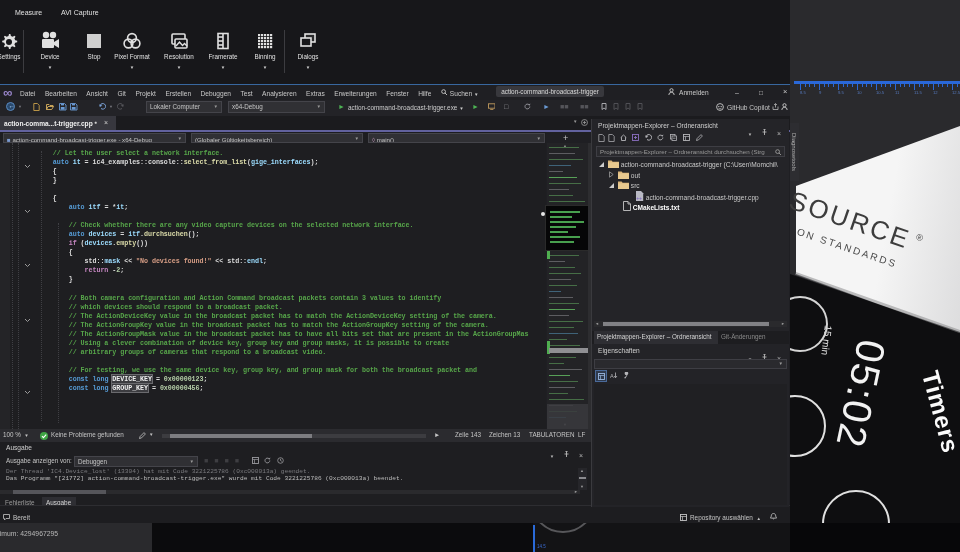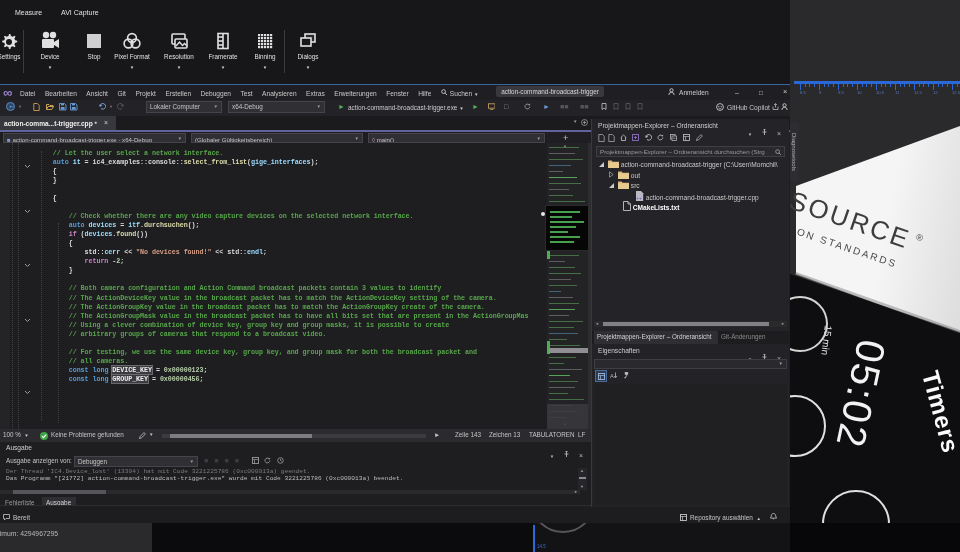--- a/index.html
+++ b/index.html
@@ -350,6 +350,7 @@
 <div class="cl"><span style="color:#dcdcdc;">    }</span></div>
 <div class="cl">&nbsp;</div>
 <div class="cl"><span style="color:#dcdcdc;">    {</span></div>
+<div class="cl"><span style="color:#569cd6;">        auto</span><span style="color:#9cdcfe;"> itf</span><span style="color:#dcdcdc;"> = </span><span style="color:#dcdcdc;">*</span><span style="color:#9cdcfe;">it</span><span style="color:#dcdcdc;">;</span></div>
 <div class="cl">&nbsp;</div>
 <div class="cl"><span style="color:#57a64a;">        // Check whether there are any video capture devices on the selected network interface.</span></div>
 <div class="cl"><span style="color:#569cd6;">        auto</span><span style="color:#9cdcfe;"> devices</span><span style="color:#dcdcdc;"> = </span><span style="color:#9cdcfe;">itf</span><span style="color:#dcdcdc;">.</span><span style="color:#dcdcaa;">durchsuchen</span><span style="color:#dcdcdc;">();</span></div>

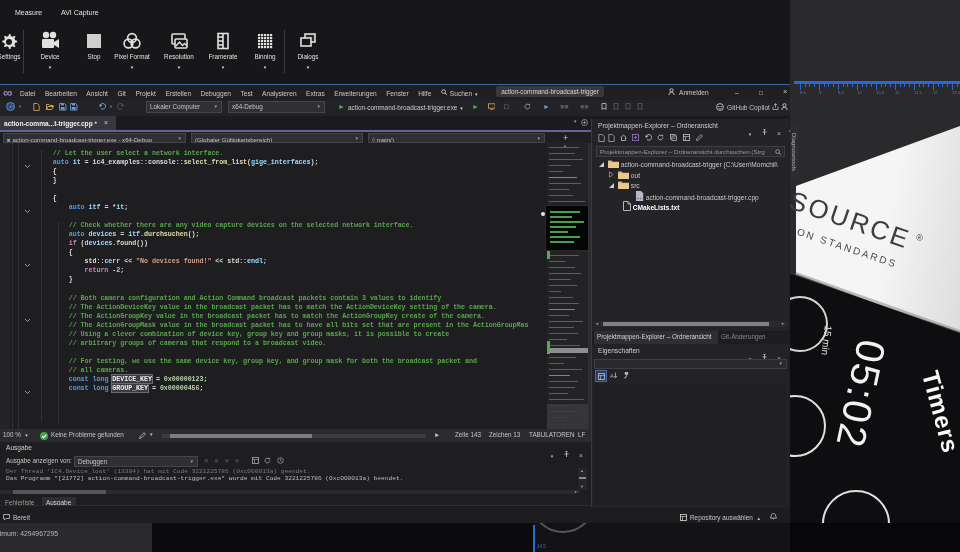--- a/index.html
+++ b/index.html
@@ -354,7 +354,7 @@
 <div class="cl">&nbsp;</div>
 <div class="cl"><span style="color:#57a64a;">        // Check whether there are any video capture devices on the selected network interface.</span></div>
 <div class="cl"><span style="color:#569cd6;">        auto</span><span style="color:#9cdcfe;"> devices</span><span style="color:#dcdcdc;"> = </span><span style="color:#9cdcfe;">itf</span><span style="color:#dcdcdc;">.</span><span style="color:#dcdcaa;">durchsuchen</span><span style="color:#dcdcdc;">();</span></div>
-<div class="cl"><span style="color:#c586c0;">        if</span><span style="color:#dcdcdc;"> (</span><span style="color:#9cdcfe;">devices</span><span style="color:#dcdcdc;">.</span><span style="color:#dcdcaa;">found</span><span style="color:#dcdcdc;">())</span></div>
+<div class="cl"><span style="color:#c586c0;">        if</span><span style="color:#dcdcdc;"> (</span><span style="color:#9cdcfe;">devices</span><span style="color:#dcdcdc;">.</span><span style="color:#dcdcaa;">empty</span><span style="color:#dcdcdc;">())</span></div>
 <div class="cl"><span style="color:#dcdcdc;">        {</span></div>
 <div class="cl"><span style="color:#dcdcdc;">            std::</span><span style="color:#9cdcfe;">cerr</span><span style="color:#dcdcdc;"> &lt;&lt; </span><span style="color:#d69d85;">"No devices found!"</span><span style="color:#dcdcdc;"> &lt;&lt; </span><span style="color:#dcdcdc;">std::</span><span style="color:#9cdcfe;">endl</span><span style="color:#dcdcdc;">;</span></div>
 <div class="cl"><span style="color:#c586c0;">            return</span><span style="color:#dcdcdc;"> -</span><span style="color:#b5cea8;">2</span><span style="color:#dcdcdc;">;</span></div>

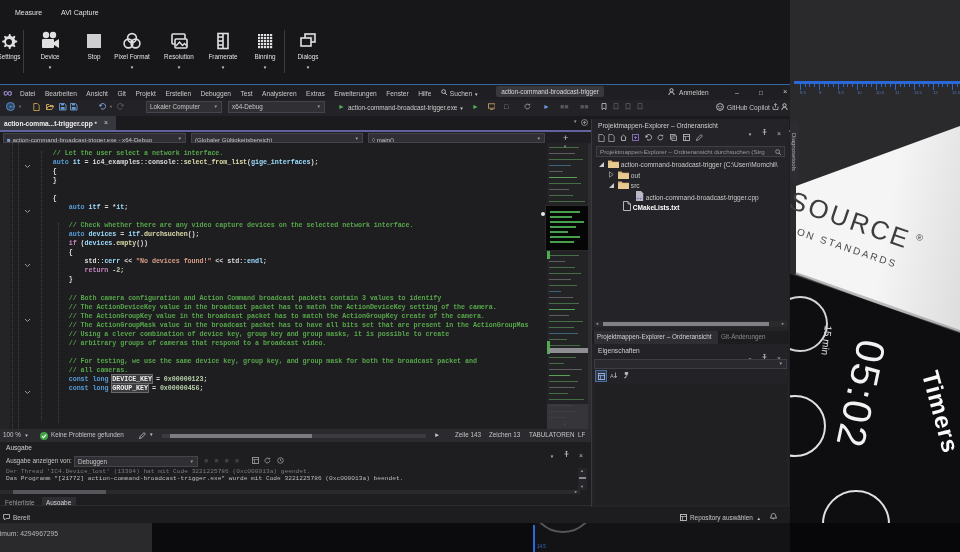--- a/index.html
+++ b/index.html
@@ -356,7 +356,7 @@
 <div class="cl"><span style="color:#569cd6;">        auto</span><span style="color:#9cdcfe;"> devices</span><span style="color:#dcdcdc;"> = </span><span style="color:#9cdcfe;">itf</span><span style="color:#dcdcdc;">.</span><span style="color:#dcdcaa;">durchsuchen</span><span style="color:#dcdcdc;">();</span></div>
 <div class="cl"><span style="color:#c586c0;">        if</span><span style="color:#dcdcdc;"> (</span><span style="color:#9cdcfe;">devices</span><span style="color:#dcdcdc;">.</span><span style="color:#dcdcaa;">empty</span><span style="color:#dcdcdc;">())</span></div>
 <div class="cl"><span style="color:#dcdcdc;">        {</span></div>
-<div class="cl"><span style="color:#dcdcdc;">            std::</span><span style="color:#9cdcfe;">cerr</span><span style="color:#dcdcdc;"> &lt;&lt; </span><span style="color:#d69d85;">"No devices found!"</span><span style="color:#dcdcdc;"> &lt;&lt; </span><span style="color:#dcdcdc;">std::</span><span style="color:#9cdcfe;">endl</span><span style="color:#dcdcdc;">;</span></div>
+<div class="cl"><span style="color:#dcdcdc;">            std::</span><span style="color:#9cdcfe;">mask</span><span style="color:#dcdcdc;"> &lt;&lt; </span><span style="color:#d69d85;">"No devices found!"</span><span style="color:#dcdcdc;"> &lt;&lt; </span><span style="color:#dcdcdc;">std::</span><span style="color:#9cdcfe;">endl</span><span style="color:#dcdcdc;">;</span></div>
 <div class="cl"><span style="color:#c586c0;">            return</span><span style="color:#dcdcdc;"> -</span><span style="color:#b5cea8;">2</span><span style="color:#dcdcdc;">;</span></div>
 <div class="cl"><span style="color:#dcdcdc;">        }</span></div>
 <div class="cl">&nbsp;</div>

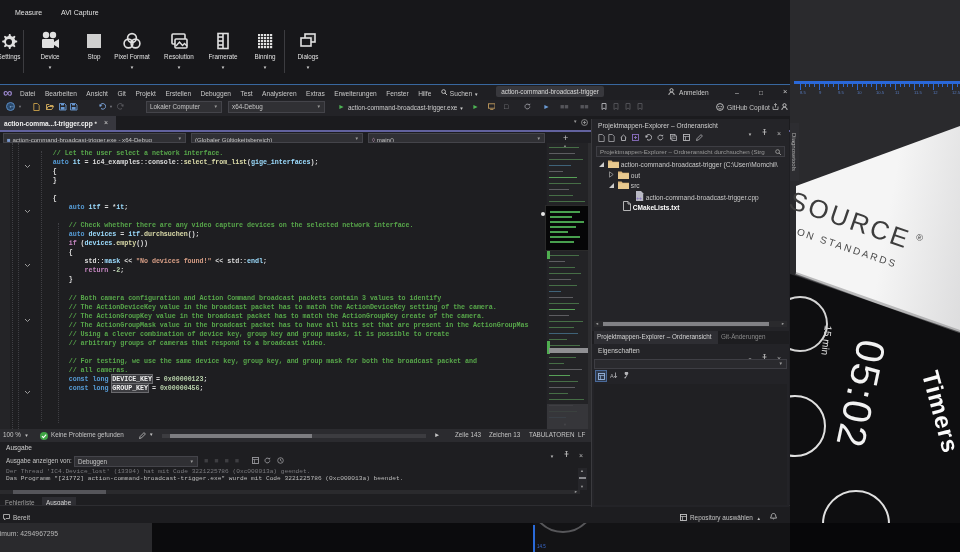--- a/index.html
+++ b/index.html
@@ -361,6 +361,7 @@
 <div class="cl"><span style="color:#dcdcdc;">        }</span></div>
 <div class="cl">&nbsp;</div>
 <div class="cl"><span style="color:#57a64a;">        // Both camera configuration and Action Command broadcast packets contain 3 values to identify</span></div>
+<div class="cl"><span style="color:#57a64a;">        // which devices should respond to a broadcast packet.</span></div>
 <div class="cl"><span style="color:#57a64a;">        // The ActionDeviceKey value in the broadcast packet has to match the ActionDeviceKey setting of the camera.</span></div>
 <div class="cl"><span style="color:#57a64a;">        // The ActionGroupKey value in the broadcast packet has to match the ActionGroupKey create of the camera.</span></div>
 <div class="cl"><span style="color:#57a64a;">        // The ActionGroupMask value in the broadcast packet has to have all bits set that are present in the ActionGroupMas</span></div>

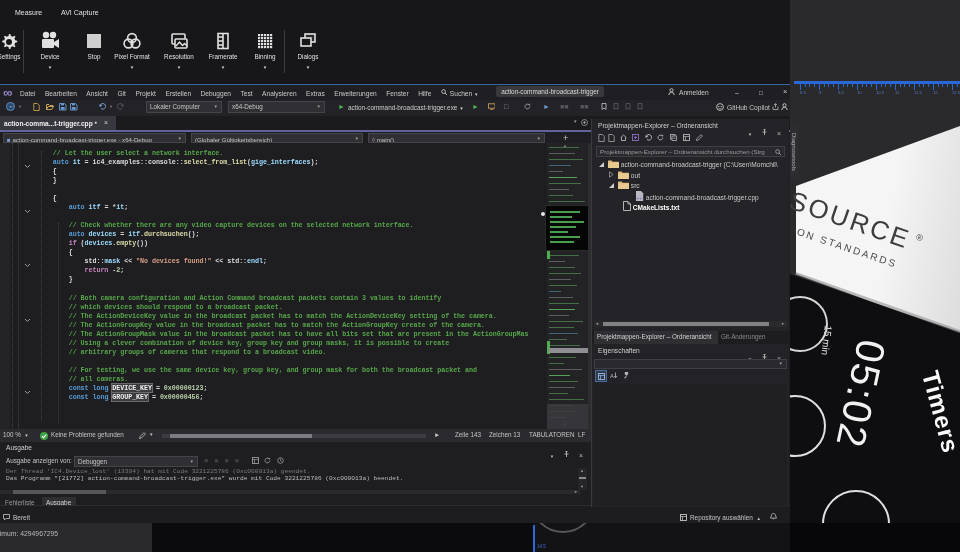--- a/index.html
+++ b/index.html
@@ -363,7 +363,7 @@
 <div class="cl"><span style="color:#57a64a;">        // Both camera configuration and Action Command broadcast packets contain 3 values to identify</span></div>
 <div class="cl"><span style="color:#57a64a;">        // which devices should respond to a broadcast packet.</span></div>
 <div class="cl"><span style="color:#57a64a;">        // The ActionDeviceKey value in the broadcast packet has to match the ActionDeviceKey setting of the camera.</span></div>
-<div class="cl"><span style="color:#57a64a;">        // The ActionGroupKey value in the broadcast packet has to match the ActionGroupKey create of the camera.</span></div>
+<div class="cl"><span style="color:#57a64a;">        // The ActionGroupKey value in the broadcast packet has to match the ActionGroupKey setting of the camera.</span></div>
 <div class="cl"><span style="color:#57a64a;">        // The ActionGroupMask value in the broadcast packet has to have all bits set that are present in the ActionGroupMas</span></div>
 <div class="cl"><span style="color:#57a64a;font-family:Liberation Mono, monospace;">        // Using a clever combination of device key, group key and group masks, it is possible to create</span></div>
 <div class="cl"><span style="color:#57a64a;">        // arbitrary groups of cameras that respond to a broadcast video.</span></div>

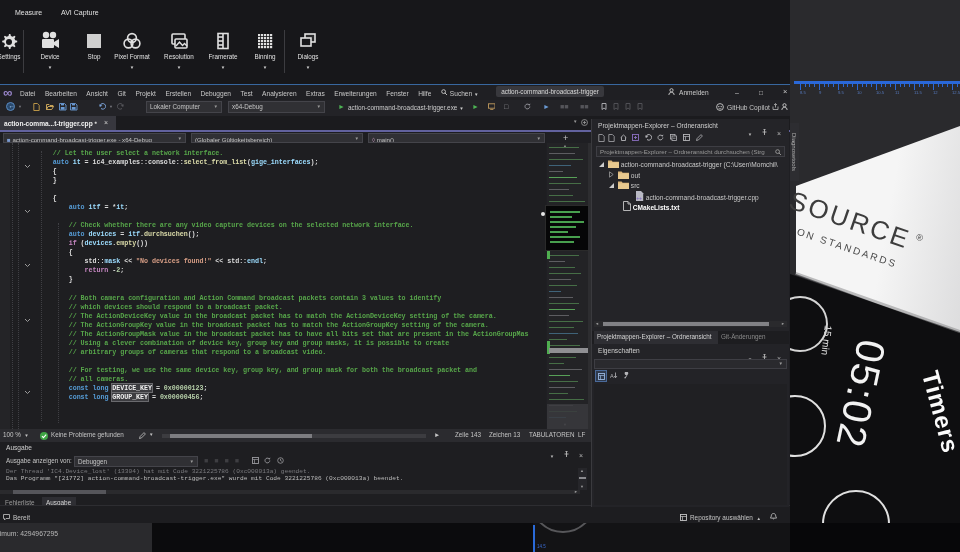--- a/index.html
+++ b/index.html
@@ -369,7 +369,6 @@
 <div class="cl"><span style="color:#57a64a;">        // arbitrary groups of cameras that respond to a broadcast video.</span></div>
 <div class="cl">&nbsp;</div>
 <div class="cl"><span style="color:#57a64a;">        // For testing, we use the same device key, group key, and group mask for both the broadcast packet and</span></div>
-<div class="cl"><span style="color:#57a64a;">        // all cameras.</span></div>
 <div class="cl"><span style="color:#569cd6;">        const</span><span style="color:#569cd6;"> long</span> <span style="color:#f0f0f0;background:#3c3c40;outline:1px solid #6a6a6e;font-weight:bold;">DEVICE_KEY</span><span style="color:#dcdcdc;"> = </span><span style="color:#b5cea8;">0x00000123</span><span style="color:#dcdcdc;">;</span></div>
 <div class="cl"><span style="color:#569cd6;">        const</span><span style="color:#569cd6;"> long</span> <span style="color:#f0f0f0;background:#3c3c40;outline:1px solid #6a6a6e;font-weight:bold;">GROUP_KEY</span><span style="color:#dcdcdc;"> = </span><span style="color:#b5cea8;">0x00000456</span><span style="color:#dcdcdc;">;</span></div>
         </div>

